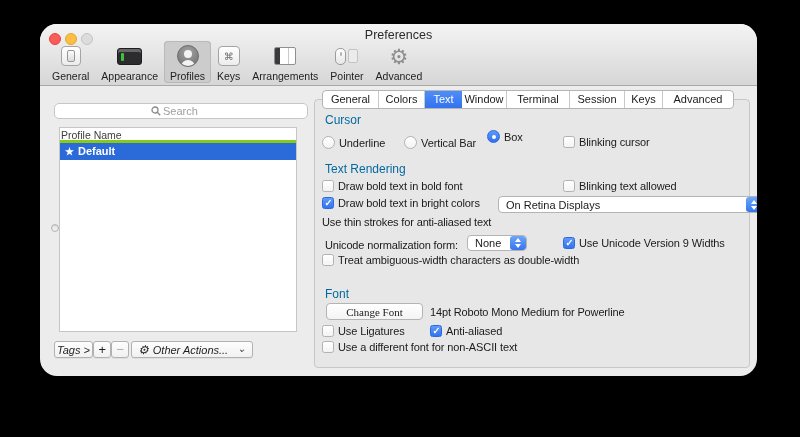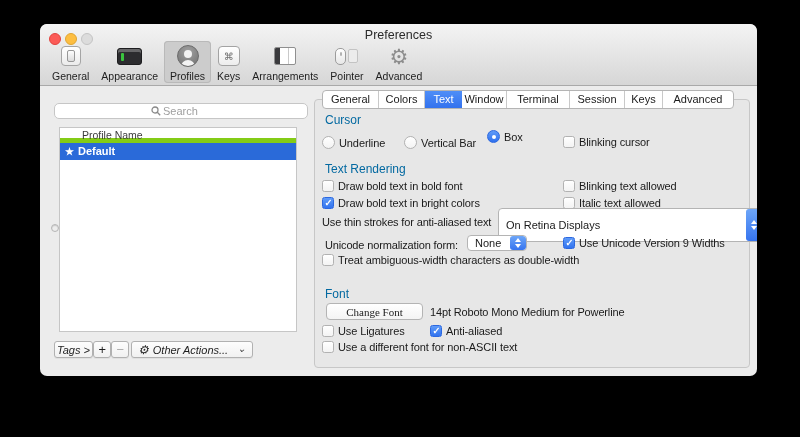--- a/index.html
+++ b/index.html
@@ -7,7 +7,7 @@
   body { font-family:"Liberation Sans", sans-serif; background:#000; position:relative; overflow:hidden; }
 
   .window { position:absolute; left:40px; top:24px; width:717px; height:352px;
-    background:#ececec; border-radius:7px; box-shadow:0 12px 30px rgba(0,0,0,.6);
+    background:#ececec; border-radius:17px; box-shadow:0 12px 30px rgba(0,0,0,.6);
     overflow:hidden; }
 
   

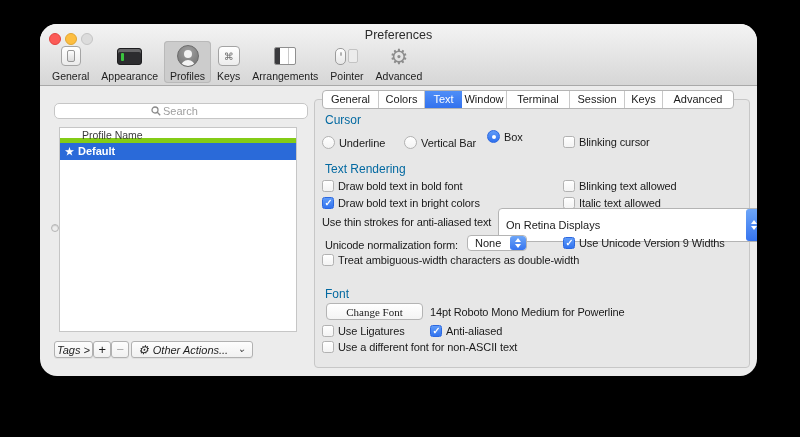--- a/index.html
+++ b/index.html
@@ -70,7 +70,7 @@
   .profilelist { position:absolute; left:19px; top:103px; width:238px; height:205px;
     background:#fff; border:1px solid #c6c6c6; }
   .plheader { height:15px; line-height:15px; font-size:10.5px; color:#3c3c3c;
-    padding-left:22px; border-bottom:5px solid #84cc16; }
+    padding-left:1px; border-bottom:3px solid #84cc16; }
   .plrow { height:17px; line-height:17px; background:#2a6ad9; color:#fff;
     font-size:11px; font-weight:bold; padding-left:5px; }
   .plrow .star { margin-right:4px; font-size:10px; }

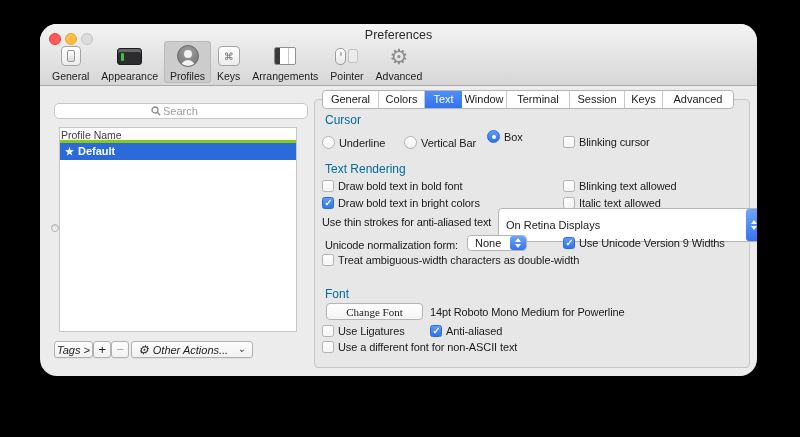--- a/index.html
+++ b/index.html
@@ -278,7 +278,7 @@
   </label>
 
   <div class="plabel" style="left:282px; top:192px">Use thin strokes for anti-aliased text</div>
-  <div class="popup" style="left:458px; top:184px; width:265px; height:34px">
+  <div class="popup" style="left:458px; top:172px; width:265px; height:17px">
     <span class="val">On Retina Displays</span>
     <span class="stepper">
         <span class="tri-up"></span>

